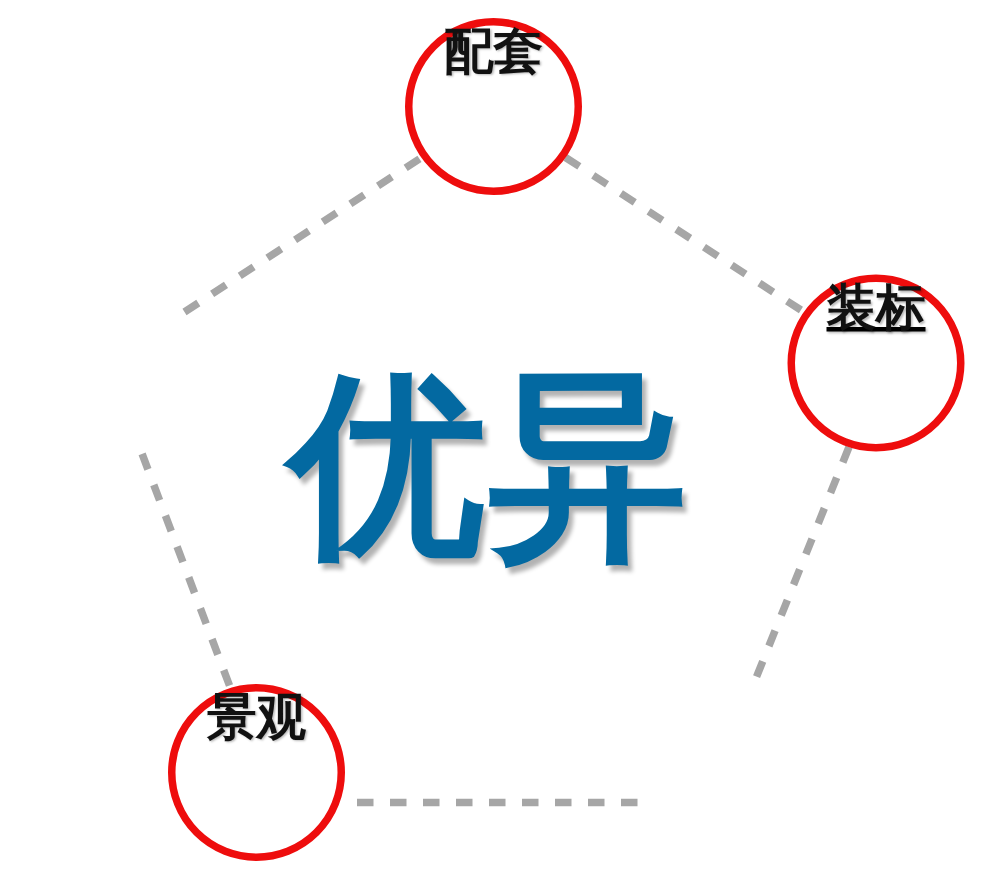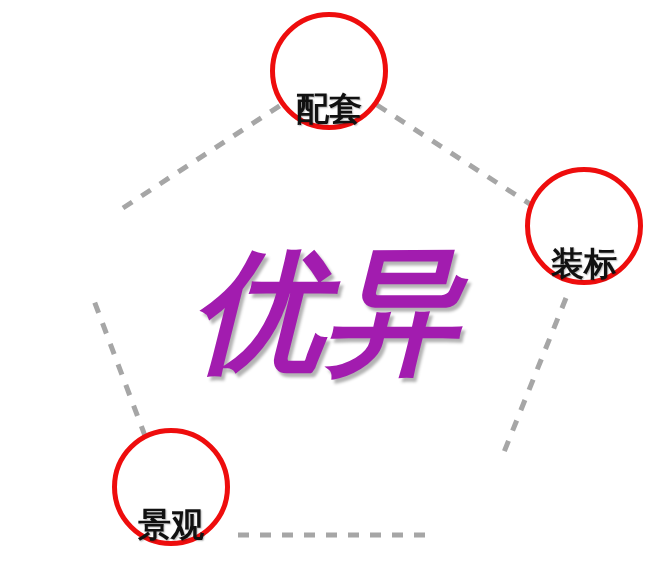--- a/index.html
+++ b/index.html
@@ -64,7 +64,7 @@
     background: #ffffff;
     box-sizing: border-box;
     display: flex;
-    align-items: flex-end;
+    align-items: flex-start;
     justify-content: center;
   }
   .node .node-text {

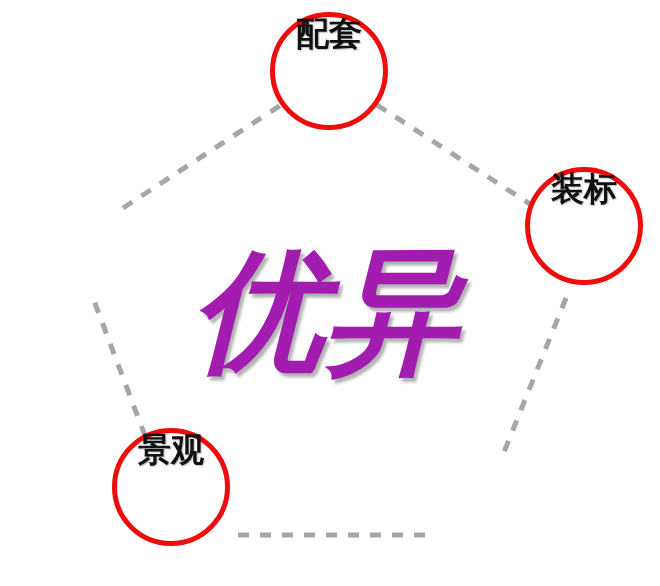--- a/index.html
+++ b/index.html
@@ -80,7 +80,7 @@
 
   .node-top        { left: 329px; top: 71px; }
   .node-left       { left: 75px;  top: 242px; }
-  .node-right      { left: 584px; top: 226px; }
+  .node-right      { left: 584px; top: 242px; text-decoration: underline; }
   .node-bottomleft { left: 171px; top: 487px; }
   .node-bottomright{ left: 484px; top: 515px; }
 </style>

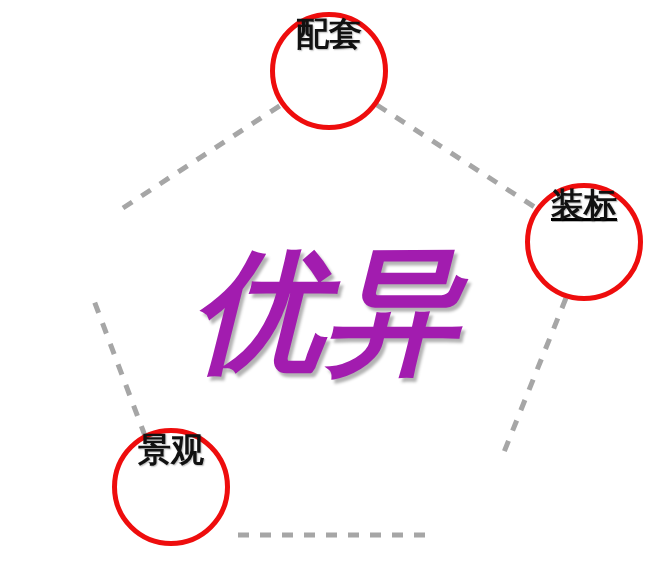--- a/index.html
+++ b/index.html
@@ -46,11 +46,10 @@
     font-size: 132px;
     line-height: 1;
     letter-spacing: 2px;
-    color: #a21caf;
+    color: #0369a1;
     text-shadow: 3px 4px 3px rgba(0,0,0,0.30);
     transform: translate(-4px, 18px);
     white-space: nowrap;
-    font-style: italic;
   }
 
   .node {

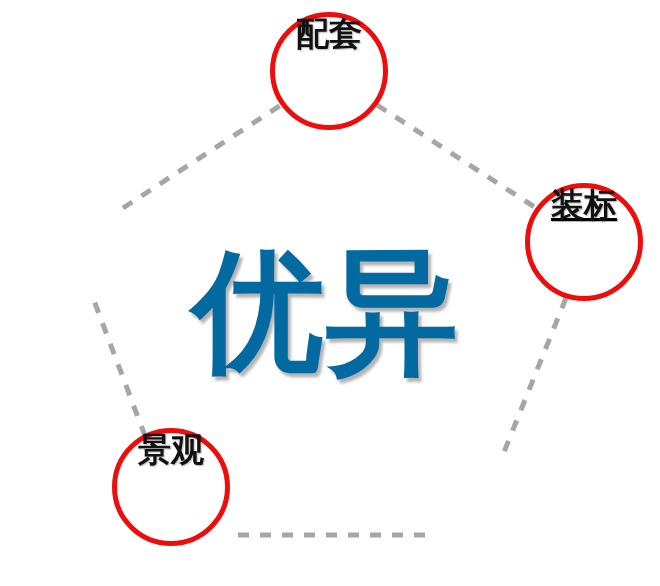--- a/index.html
+++ b/index.html
@@ -80,7 +80,7 @@
   .node-top        { left: 329px; top: 71px; }
   .node-left       { left: 75px;  top: 242px; }
   .node-right      { left: 584px; top: 242px; text-decoration: underline; }
-  .node-bottomleft { left: 171px; top: 487px; }
+  .node-bottomleft { left: 171px; top: 515px; }
   .node-bottomright{ left: 484px; top: 515px; }
 </style>
 </head>

